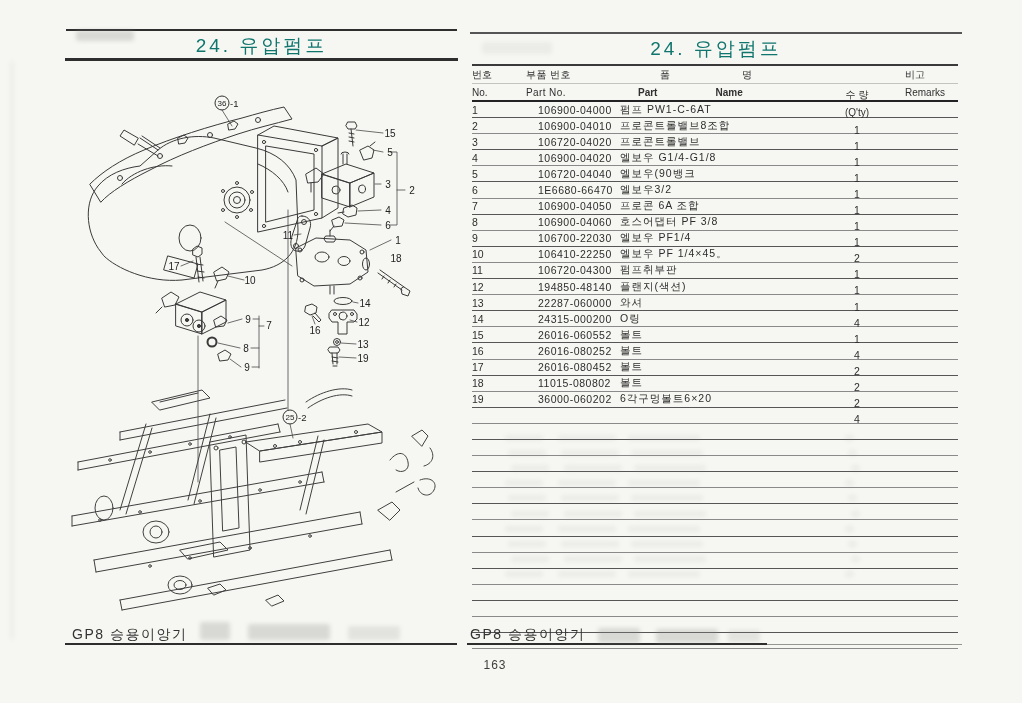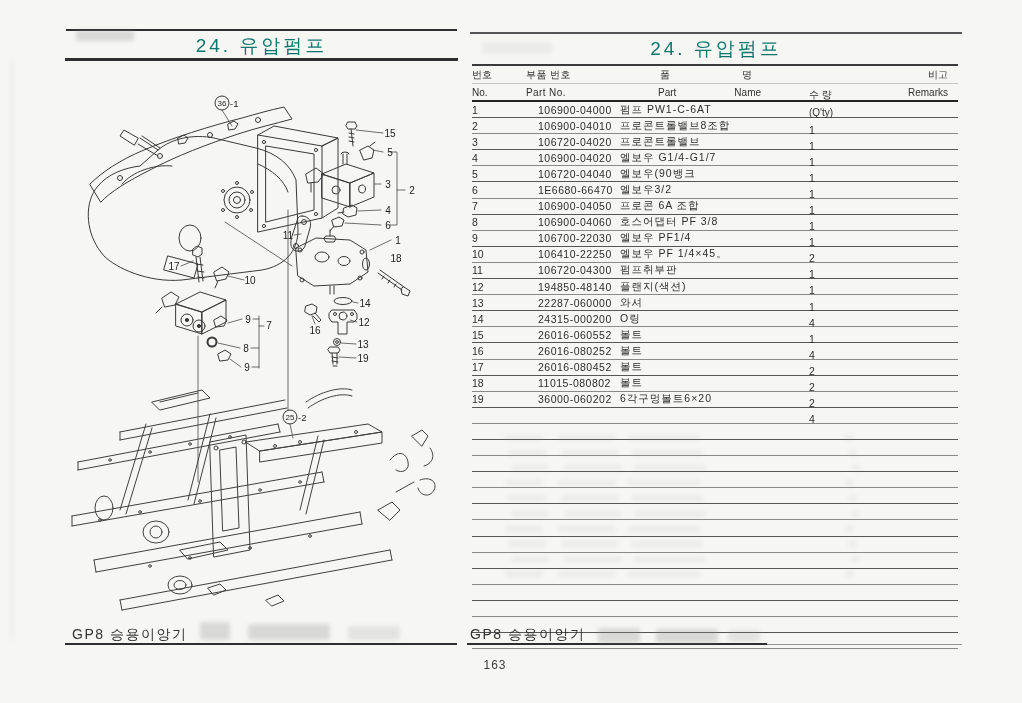--- a/index.html
+++ b/index.html
@@ -25,7 +25,7 @@
   .c-part{width:110px;padding-left:22px;letter-spacing:.4px;}
   .c-name{width:195px;padding-left:4px;display:flex;}
   .c-qty{width:96px;text-align:left;margin-top:40px;}
-  .c-rem{flex:1;text-align:right;padding-right:10px;}
+  .c-rem{flex:1;text-align:left;padding-right:10px;}
   .nameko{margin-left:42px;display:flex;gap:72px;}
   .nameen{margin-left:40px;display:flex;gap:58px;}
   .tbody .prow{display:flex;align-items:center;height:15.1px;border-bottom:1px solid #8a8a8a;

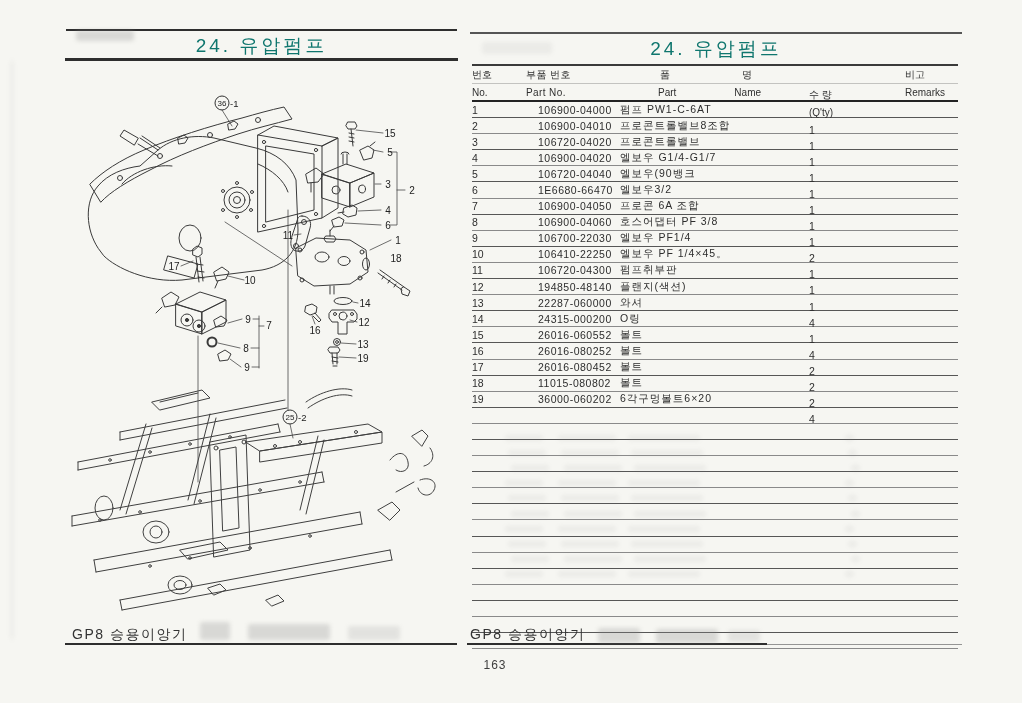--- a/index.html
+++ b/index.html
@@ -27,7 +27,7 @@
   .c-qty{width:96px;text-align:left;margin-top:40px;}
   .c-rem{flex:1;text-align:left;padding-right:10px;}
   .nameko{margin-left:42px;display:flex;gap:72px;}
-  .nameen{margin-left:40px;display:flex;gap:58px;}
+  .nameen{margin-left:20px;display:flex;gap:58px;font-weight:bold;}
   .tbody .prow{display:flex;align-items:center;height:15.1px;border-bottom:1px solid #8a8a8a;
                font-size:10.5px;color:#2d2d2d;}
   .tbody .prow:nth-child(odd){border-bottom-color:#565656;}

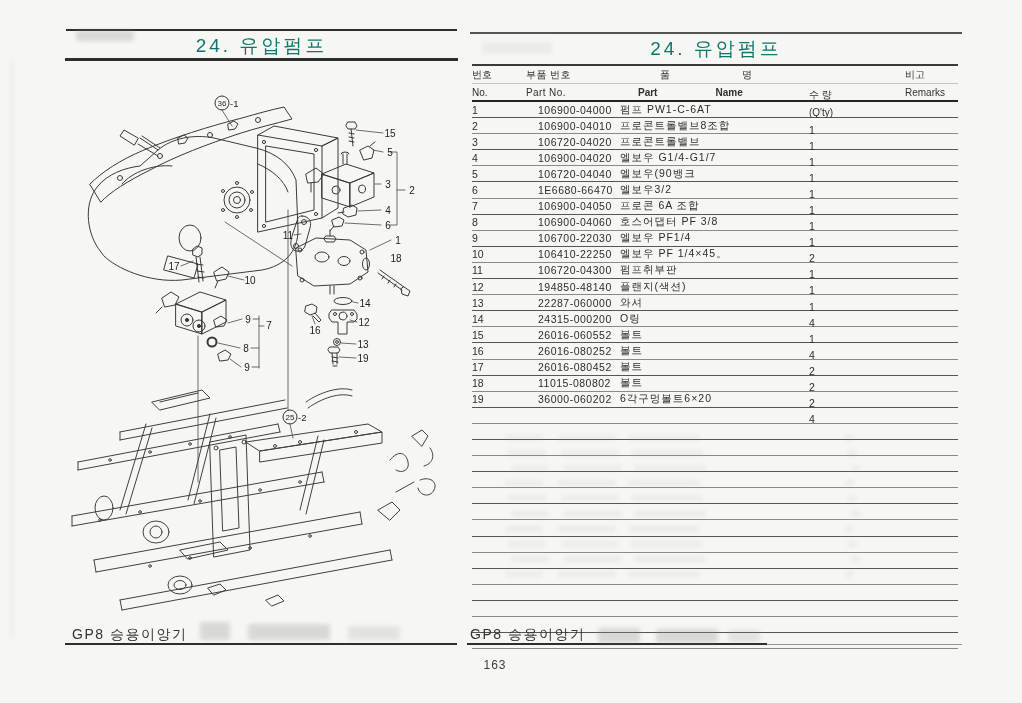--- a/index.html
+++ b/index.html
@@ -24,7 +24,7 @@
   .c-no{width:32px;text-align:left;}
   .c-part{width:110px;padding-left:22px;letter-spacing:.4px;}
   .c-name{width:195px;padding-left:4px;display:flex;}
-  .c-qty{width:96px;text-align:left;margin-top:40px;}
+  .c-qty{width:96px;text-align:center;margin-top:40px;}
   .c-rem{flex:1;text-align:left;padding-right:10px;}
   .nameko{margin-left:42px;display:flex;gap:72px;}
   .nameen{margin-left:20px;display:flex;gap:58px;font-weight:bold;}

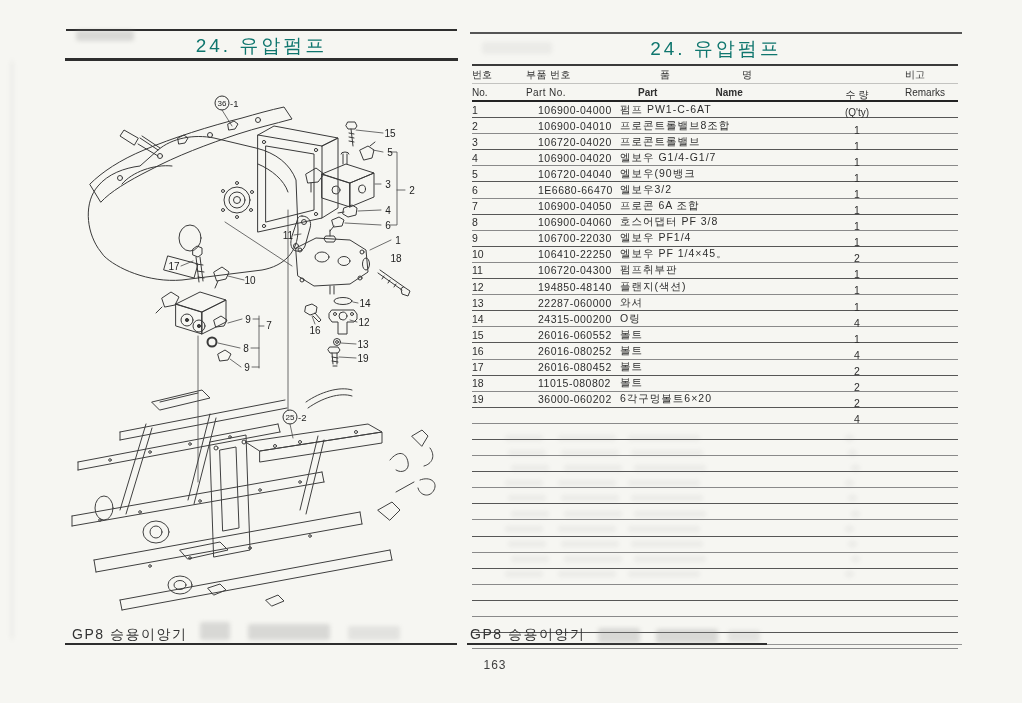--- a/index.html
+++ b/index.html
@@ -381,7 +381,7 @@
           <div class="prow">
             <div class="cell c-no">4</div>
             <div class="cell c-part">106900-04020</div>
-            <div class="cell c-name">엘보우 G1/4-G1/7</div>
+            <div class="cell c-name">엘보우 G1/4-G1/8</div>
             <div class="cell c-qty">1</div>
             <div class="cell c-rem"></div>
           </div>

